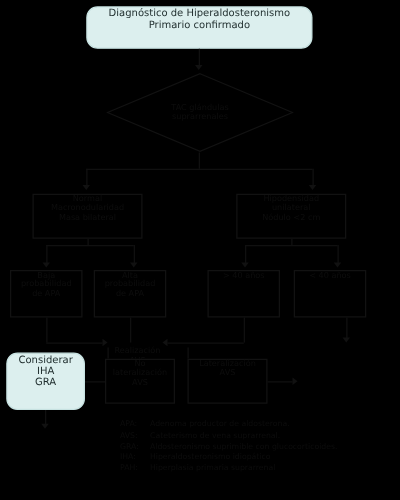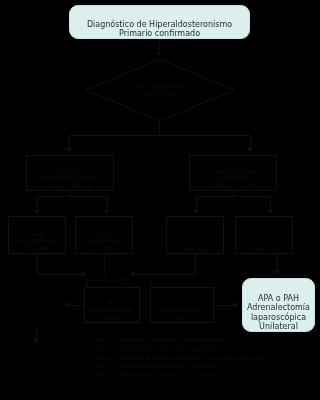--- a/index.html
+++ b/index.html
@@ -21,7 +21,7 @@
     position: absolute;
     box-sizing: border-box;
     display: flex;
-    align-items: flex-end;
+    align-items: flex-start;
     justify-content: center;
     text-align: center;
     line-height: 1.15;

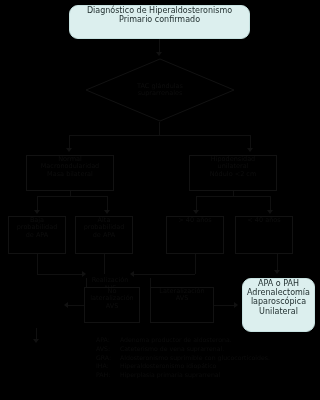--- a/index.html
+++ b/index.html
@@ -229,6 +229,11 @@
   <div class="line h" style="left:214px; top:305px; width:20px;"></div>
   <div class="arrow right" style="left:234px; top:302px;"></div>
 
+  <div class="node hl" style="left:5px; top:282px; width:63px; height:46px;">
+    <span>Considerar
+IHA
+GRA</span>
+  </div>
 
   <div class="node hl" style="left:242px; top:278px; width:73px; height:54px;">
     <span>APA o PAH

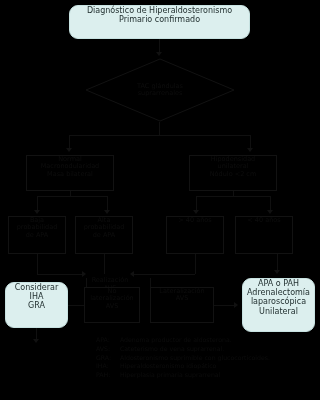--- a/index.html
+++ b/index.html
@@ -235,12 +235,6 @@
 GRA</span>
   </div>
 
-  <div class="node hl" style="left:242px; top:278px; width:73px; height:54px;">
-    <span>APA o PAH
-Adrenalectomía
-laparoscópica
-Unilateral</span>
-  </div>
 
   <div class="line v" style="left:36px; top:328px; height:12px;"></div>
   <div class="arrow down" style="left:33px; top:339px;"></div>

